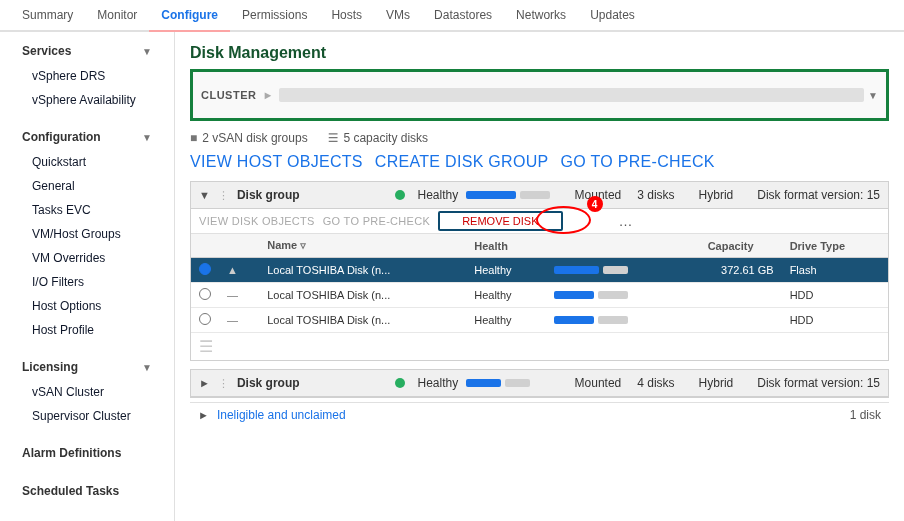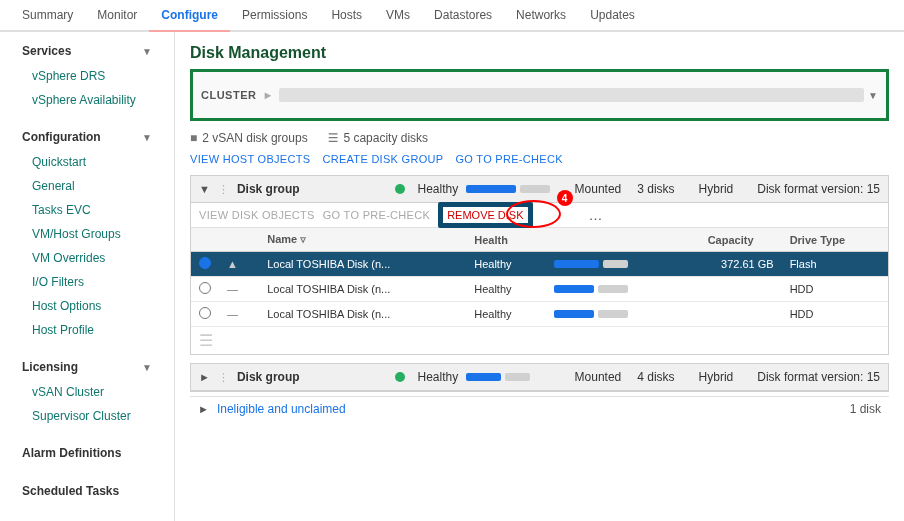--- a/index.html
+++ b/index.html
@@ -17,7 +17,7 @@
     .sidebar { width: 175px; min-width: 175px; border-right: 1px solid #e0e0e0; overflow-y: auto; background: #fff; }
     .sidebar-section { padding: 6px 12px; }
     .sidebar-section-header { display: flex; align-items: center; justify-content: space-between; padding: 6px 10px; font-weight: bold; font-size: 12px; cursor: pointer; color: #333; }
-    .sidebar-item { padding: 5px 10px 5px 20px; cursor: pointer; color: #0f766e; font-size: 12px; }
+    .sidebar-item { padding: 5px 10px 5px 20px; cursor: pointer; color: #0f172a; font-size: 12px; }
     .chevron { font-size: 10px; color: #777; }
     
     

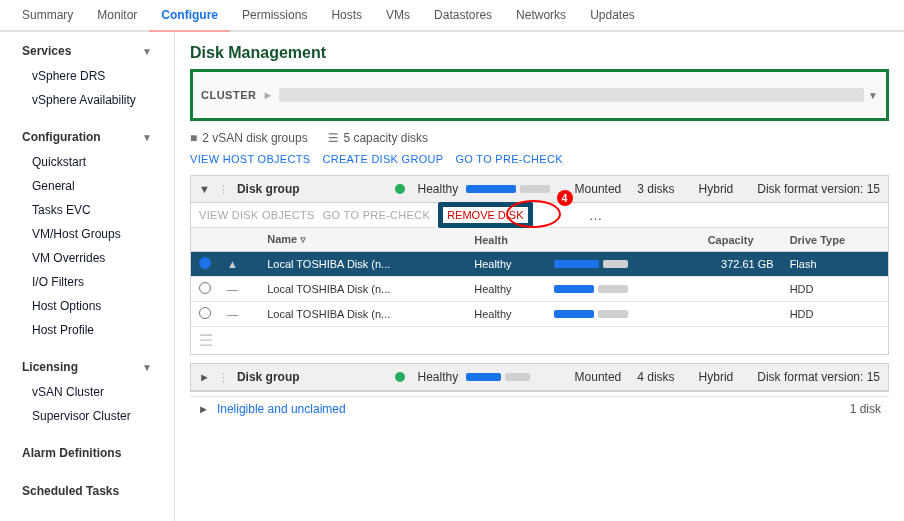--- a/index.html
+++ b/index.html
@@ -40,7 +40,7 @@
     
     
     .action-links { display: flex; align-items: center; margin-bottom: 10px; gap: 12px; }
-    .action-link { color: #1a73e8; font-size: 11px; cursor: pointer; text-decoration: none; font-weight: 500; letter-spacing: 0.3px; }
+    .action-link { color: #1a73e8; font-size: 16px; cursor: pointer; text-decoration: none; font-weight: 500; letter-spacing: 0.3px; }
     
     
     .disk-group-section { border: 1px solid #d0d0d0; margin-bottom: 8px; }

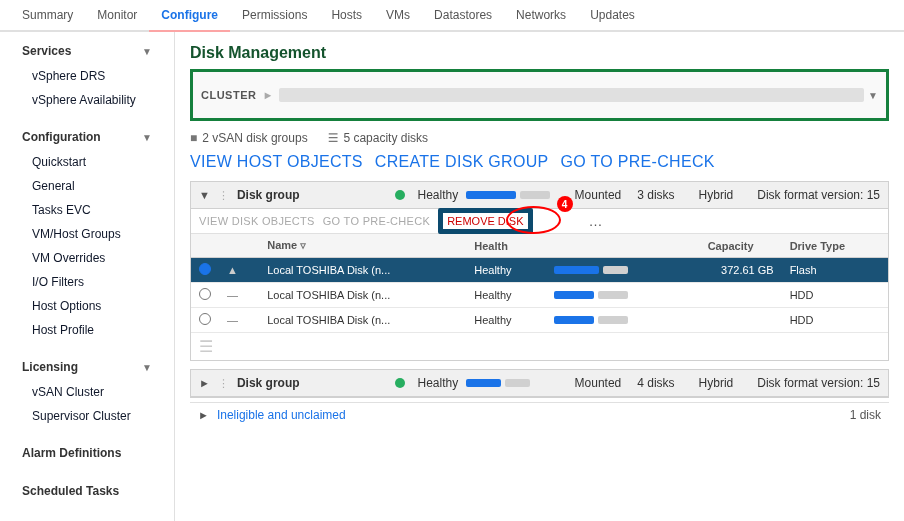--- a/index.html
+++ b/index.html
@@ -62,7 +62,7 @@
     
     .sub-action-bar { display: flex; align-items: center; padding: 4px 8px; gap: 8px; background: #fff; border-bottom: 1px solid #e0e0e0; }
     .sub-action { color: #aaa; font-size: 11px; cursor: pointer; letter-spacing: 0.3px; }
-    .remove-disk-btn { color: #cc0000; font-size: 11px; cursor: pointer; font-weight: 500; border: 5px solid #0c4a6e; padding: 2px 4px; border-radius: 2px; position: relative; }
+    .remove-disk-btn { color: #cc0000; font-size: 11px; cursor: pointer; font-weight: 500; border: 2px solid #0c4a6e; padding: 2px 22px; border-radius: 2px; position: relative; }
     .more-btn { color: #555; font-size: 14px; cursor: pointer; }
     
     

